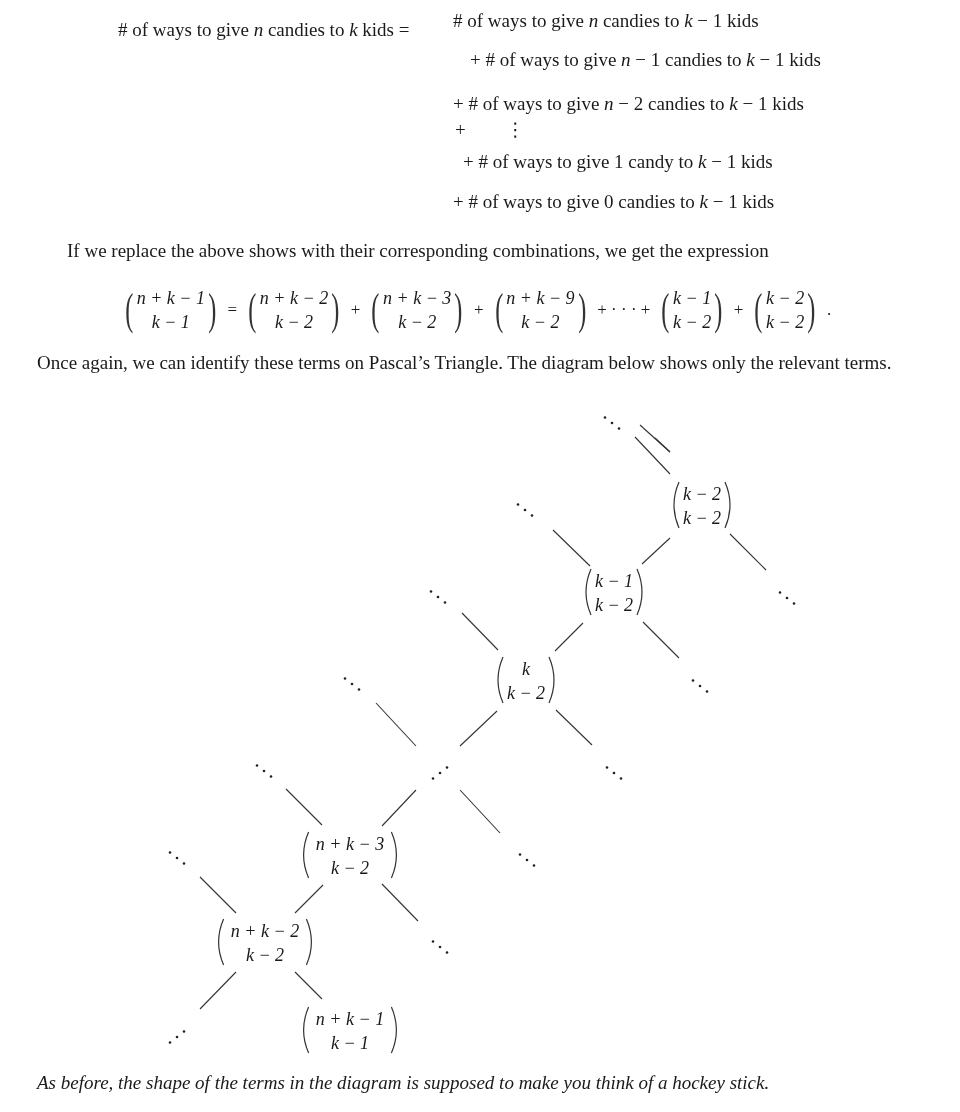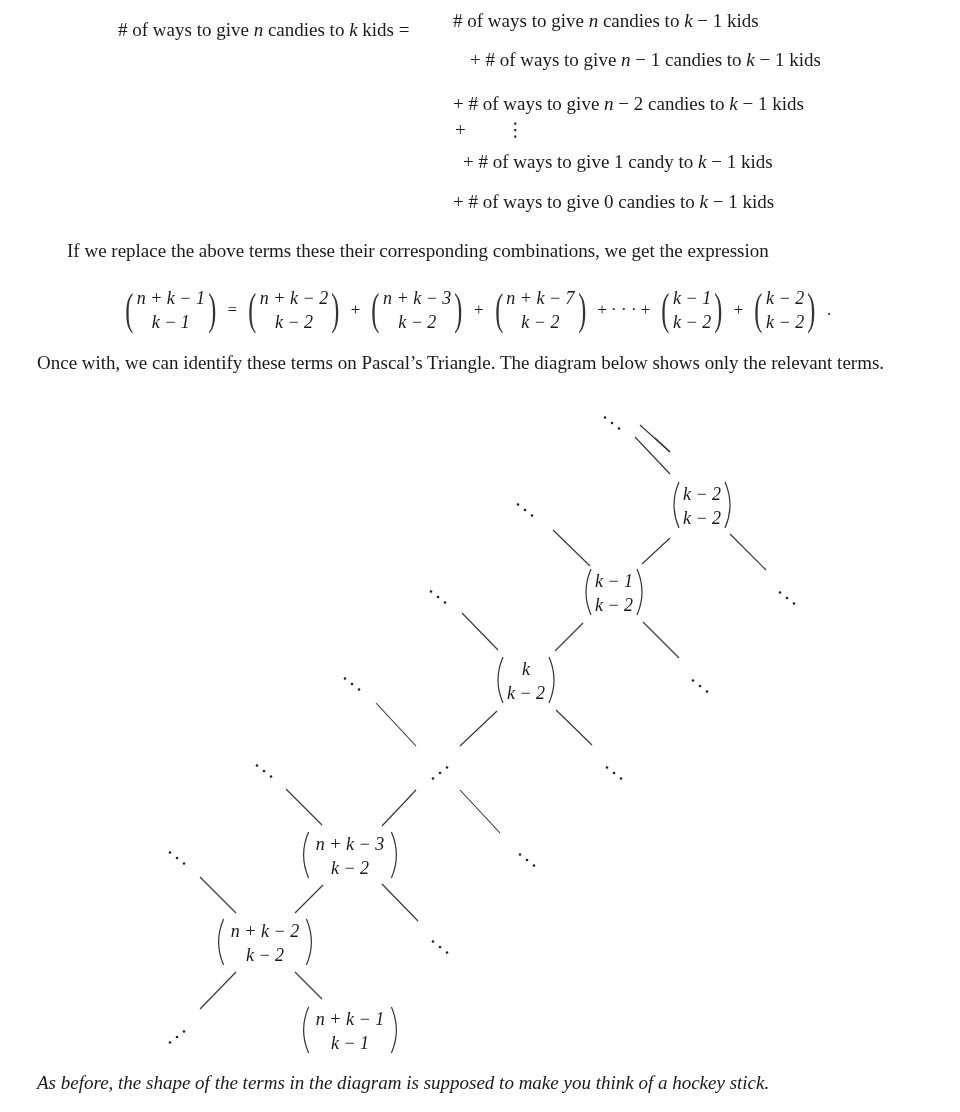--- a/index.html
+++ b/index.html
@@ -59,7 +59,7 @@
   + # of ways to give 0 candies to <i>k</i> − 1 kids
 </div>
 
-<div class="para" style="left:67px; top:238px;">If we replace the above terms these their corresponding combinations, we get the expression</div>
+<div class="para" style="left:67px; top:238px;">If we replace the above shows with their corresponding combinations, we get the expression</div>
 
 <div class="binom-row" id="binomRow">
     <span class="binom">

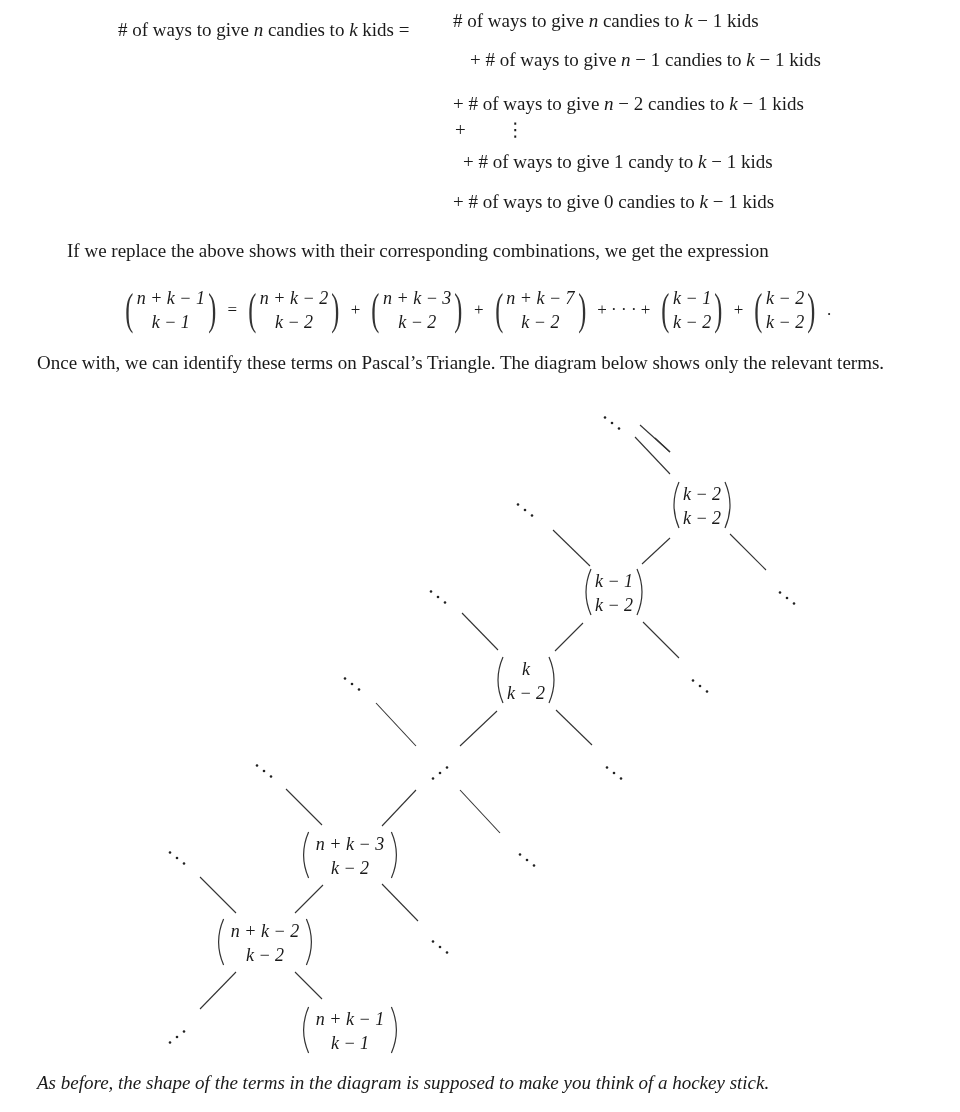--- a/index.html
+++ b/index.html
@@ -92,7 +92,7 @@
     <span class="binom">
       <span class="paren">(</span>
       <span class="stack">
-        <span>n + k − 7</span>
+        <span>n + k − 9</span>
         <span>k − 2</span>
       </span>
       <span class="paren">)</span>

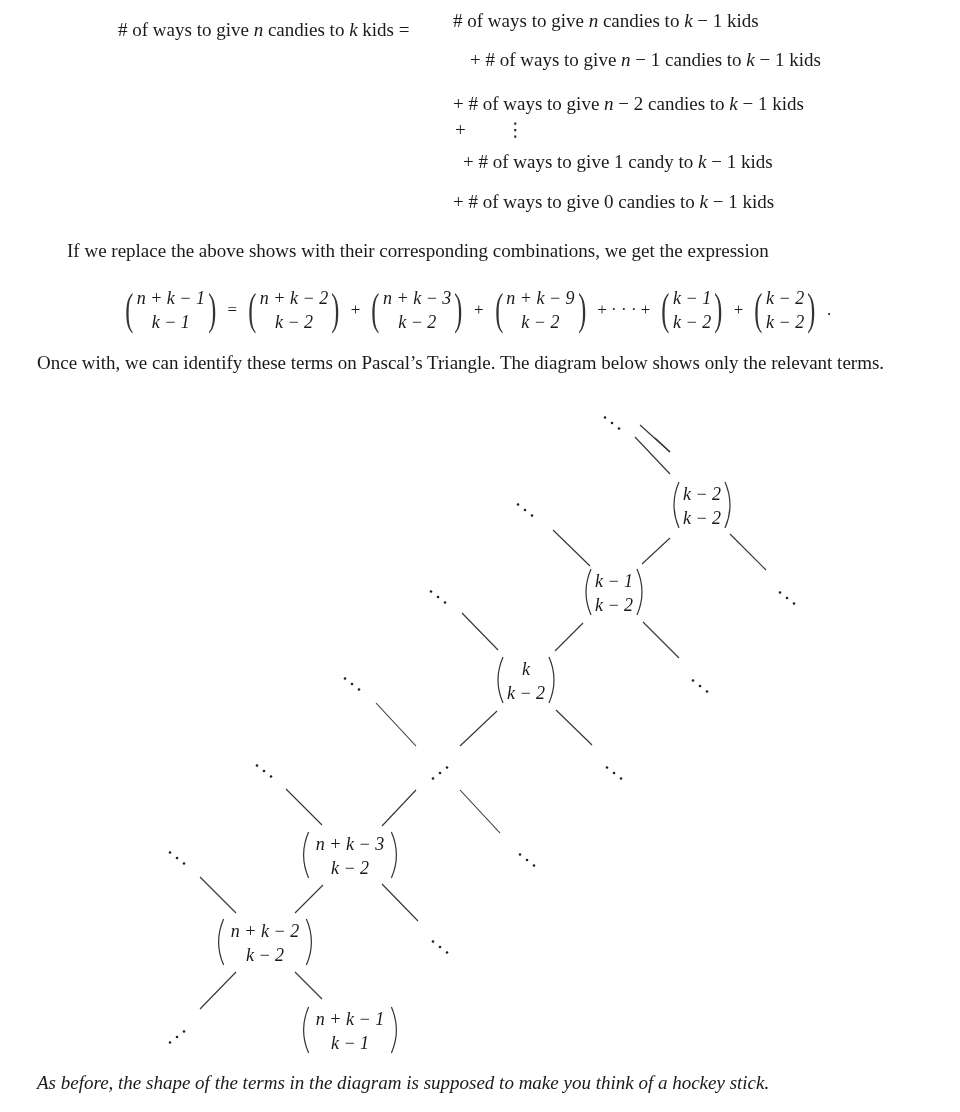--- a/index.html
+++ b/index.html
@@ -118,7 +118,7 @@
     <span class="op">.</span>
   </div>
 
-<div class="para" style="left:37px; top:350px; width:900px;">Once with, we can identify these terms on Pascal’s Triangle. The diagram below shows only the relevant terms.</div>
+<div class="para" style="left:37px; top:350px; width:900px;">Once again, we can identify these terms on Pascal’s Triangle. The diagram below shows only the relevant terms.</div>
 
 <svg id="diagram" width="960" height="1112" xmlns="http://www.w3.org/2000/svg">
     <g>

